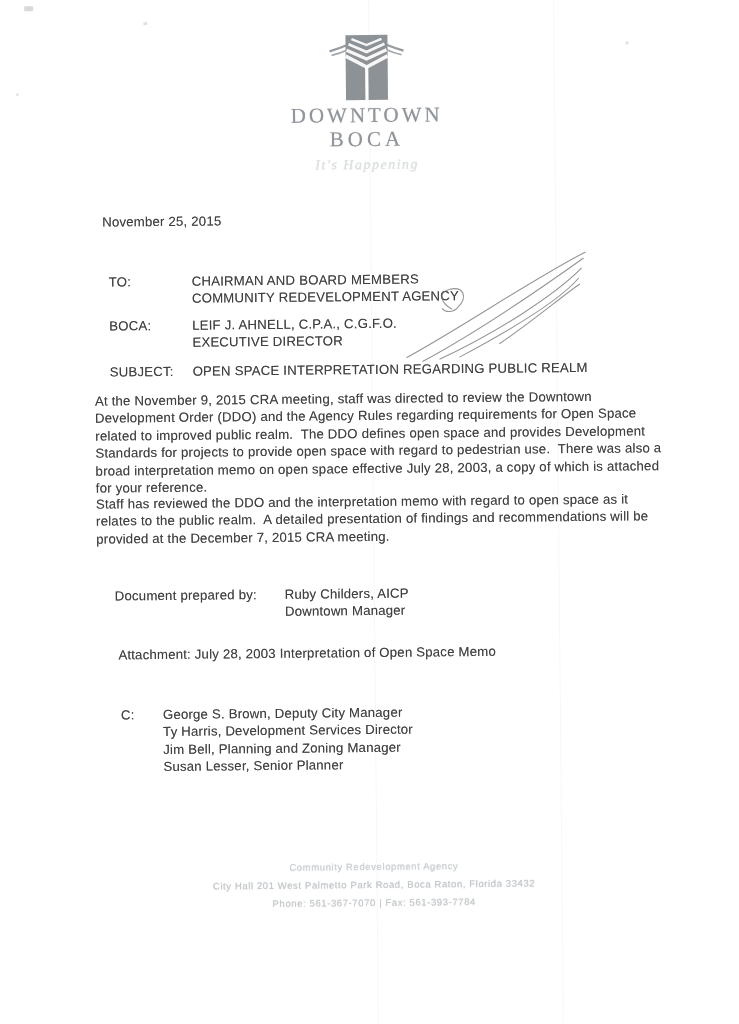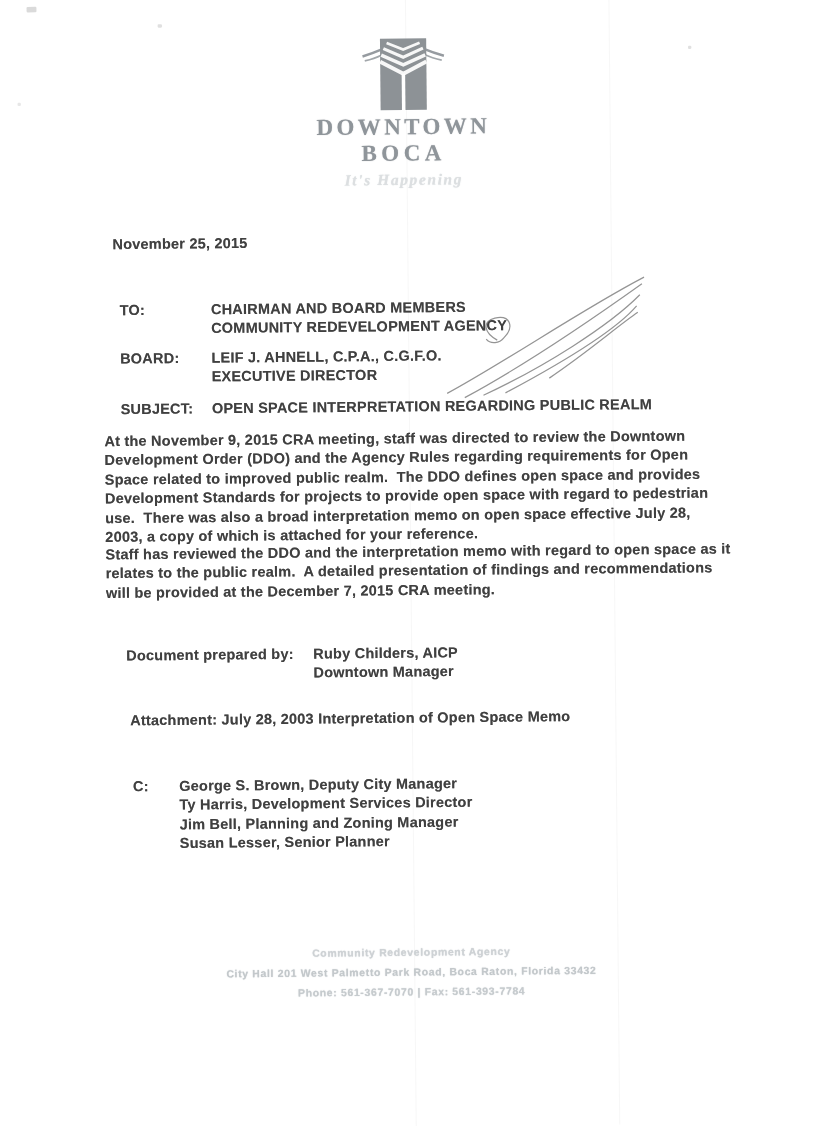--- a/index.html
+++ b/index.html
@@ -11,7 +11,6 @@
     overflow:hidden;
     font-family:"Liberation Sans","DejaVu Sans",sans-serif;
     color:#404040;
-    font-weight:bold;
   }
   .scan{
     position:absolute;inset:0;

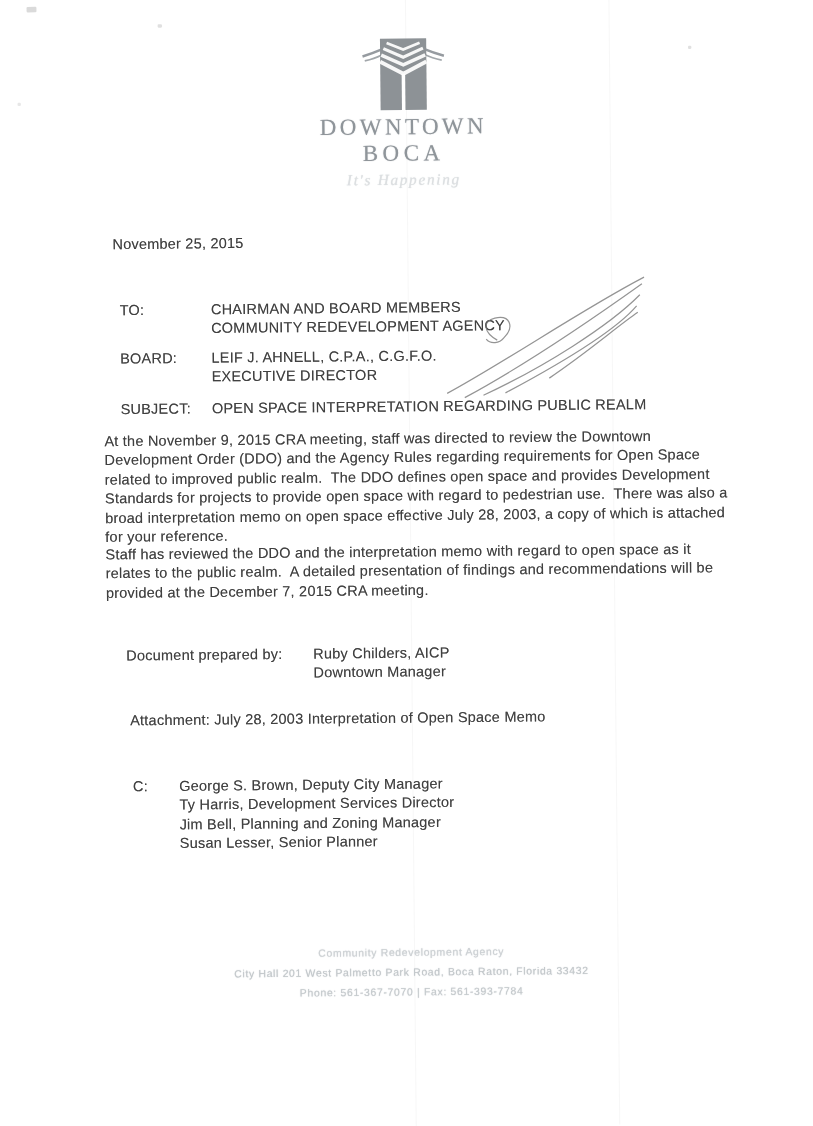--- a/index.html
+++ b/index.html
@@ -127,7 +127,7 @@
       </span>
     </div>
     <div class="doc-text memo-row row-from">
-      <span class="lbl">BOARD:</span>
+      <span class="lbl">BOCA:</span>
       <span class="val">
         <span>LEIF J. AHNELL, C.P.A., C.G.F.O.</span>
         <span>EXECUTIVE DIRECTOR</span>

